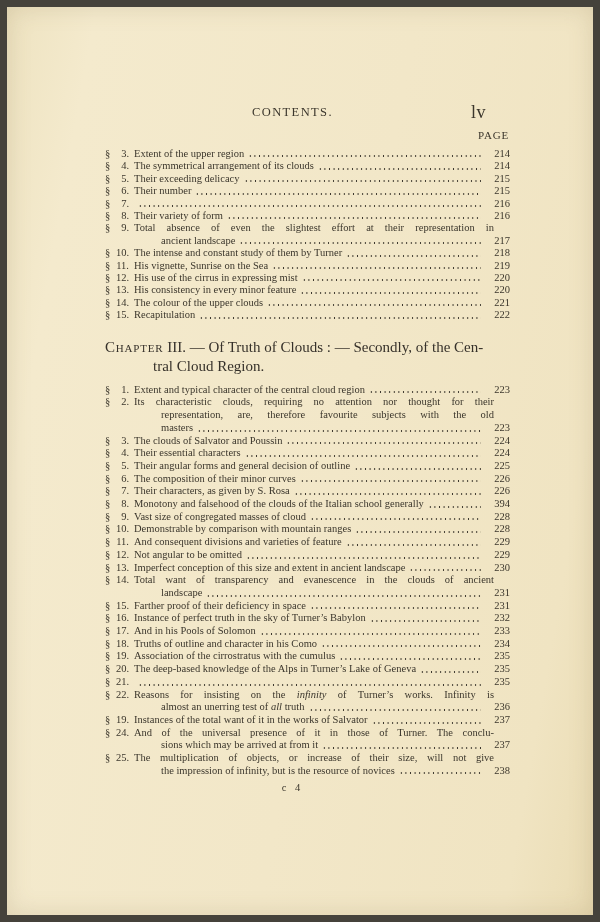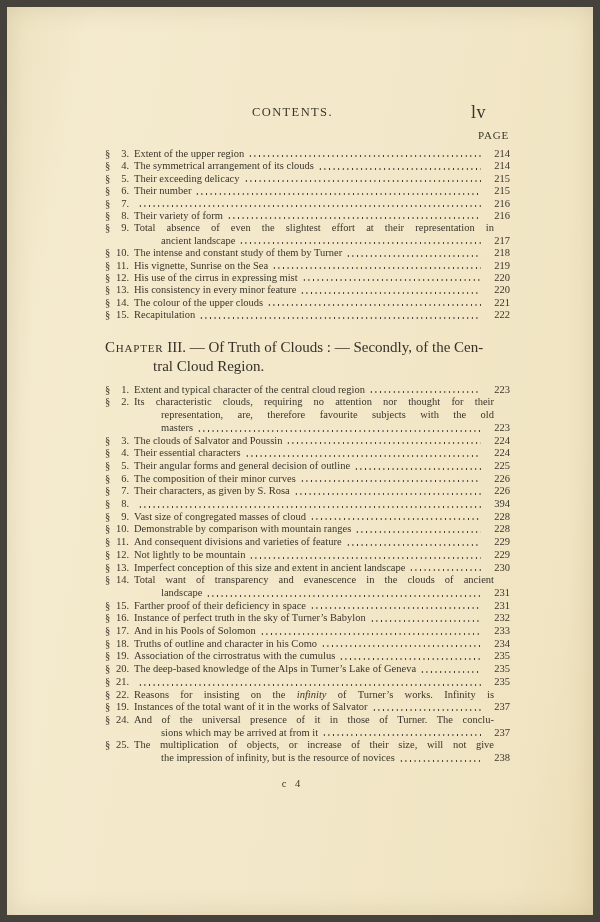--- a/index.html
+++ b/index.html
@@ -300,6 +300,7 @@
               <span class="secsym">§</span>
               <span class="secnum">8.</span>
             </span>
+            <span class="etext">Monotony and falsehood of the clouds of the Italian school generally</span>
             <span class="dots"></span>
             <span class="pg">394</span>
           </div>

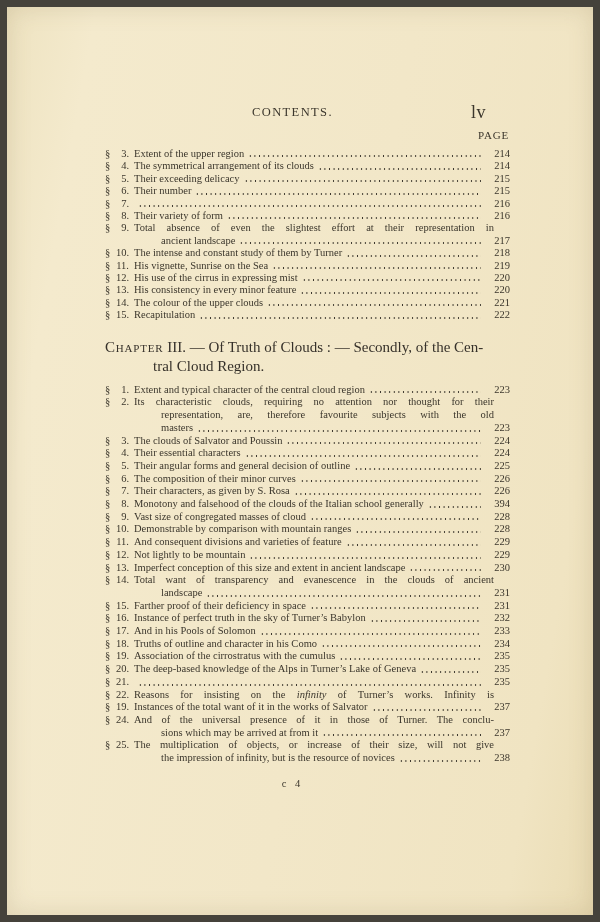--- a/index.html
+++ b/index.html
@@ -344,7 +344,7 @@
               <span class="secsym">§</span>
               <span class="secnum">12.</span>
             </span>
-            <span class="etext">Not lightly to be mountain</span>
+            <span class="etext">Not angular to be omitted</span>
             <span class="dots"></span>
             <span class="pg">229</span>
           </div>

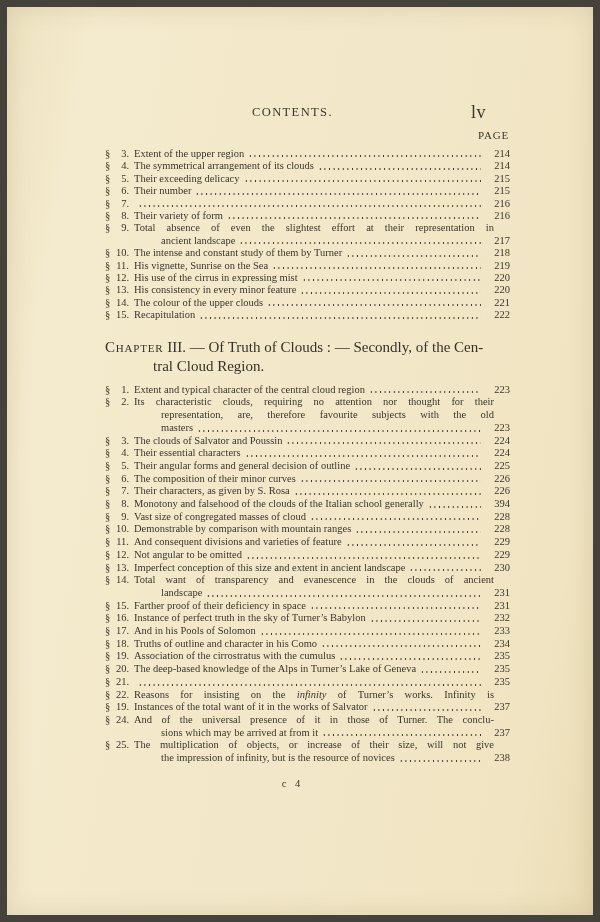--- a/index.html
+++ b/index.html
@@ -453,6 +453,12 @@
               <span class="secsym">§</span>
               <span class="secnum">22.</span>
             </span><span class="etext">Reasons for insisting on the <i>infinity</i> of Turner’s works.  Infinity is</span></div>
+          <div class="line final">
+            <span class="cindent"></span>
+            <span class="etext">almost an unerring test of <i>all</i> truth</span>
+            <span class="dots"></span>
+            <span class="pg">236</span>
+          </div>
         </div>
         <div class="entry">
           <div class="line final">

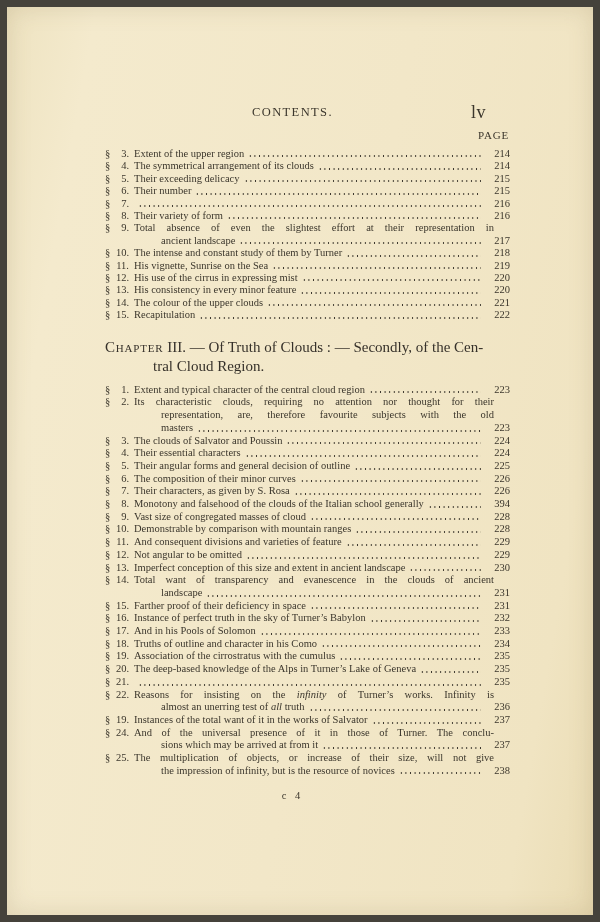--- a/index.html
+++ b/index.html
@@ -48,7 +48,7 @@
   .ch-line1{line-height:19.5px;}
   .ch-line2{line-height:19.5px;margin-left:48px;}
   .smallcaps{font-variant:small-caps;letter-spacing:0.8px;}
-  .sig{margin-top:13px;width:375px;text-align:center;font-size:10.5px;letter-spacing:3px;}
+  .sig{margin-top:5px;width:375px;text-align:center;font-size:10.5px;letter-spacing:3px;}
 </style>
 </head>
 <body>

